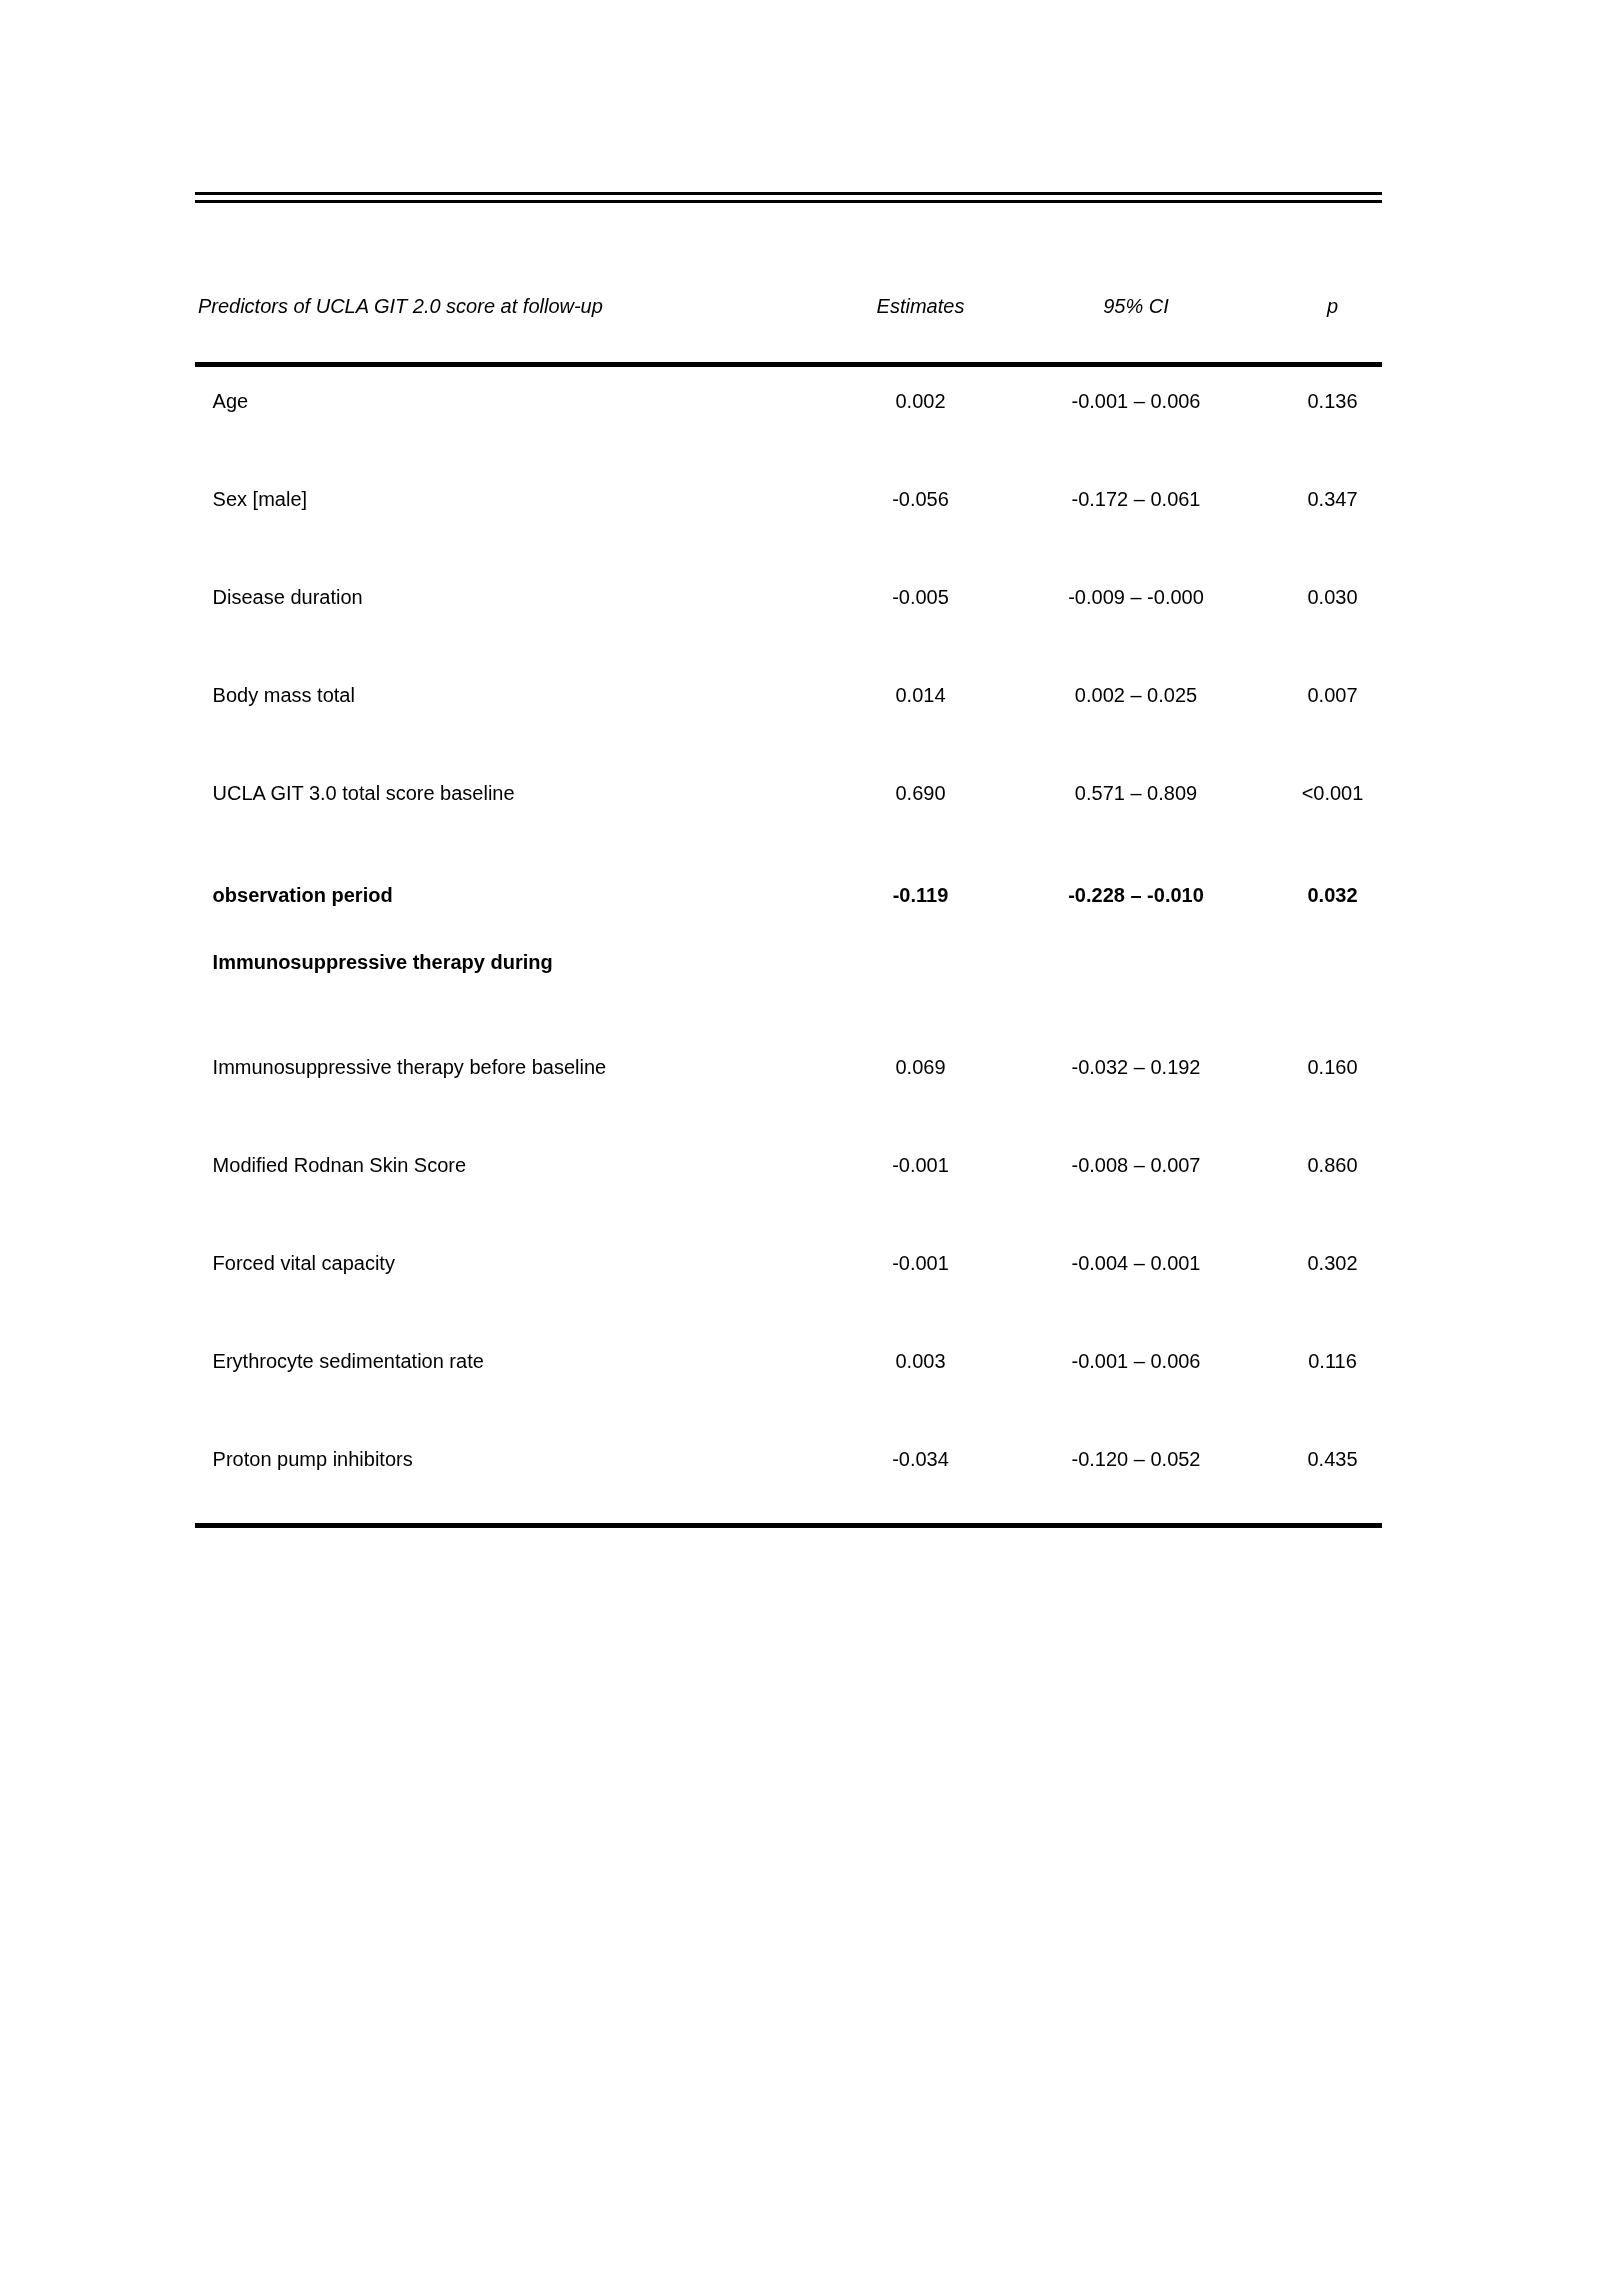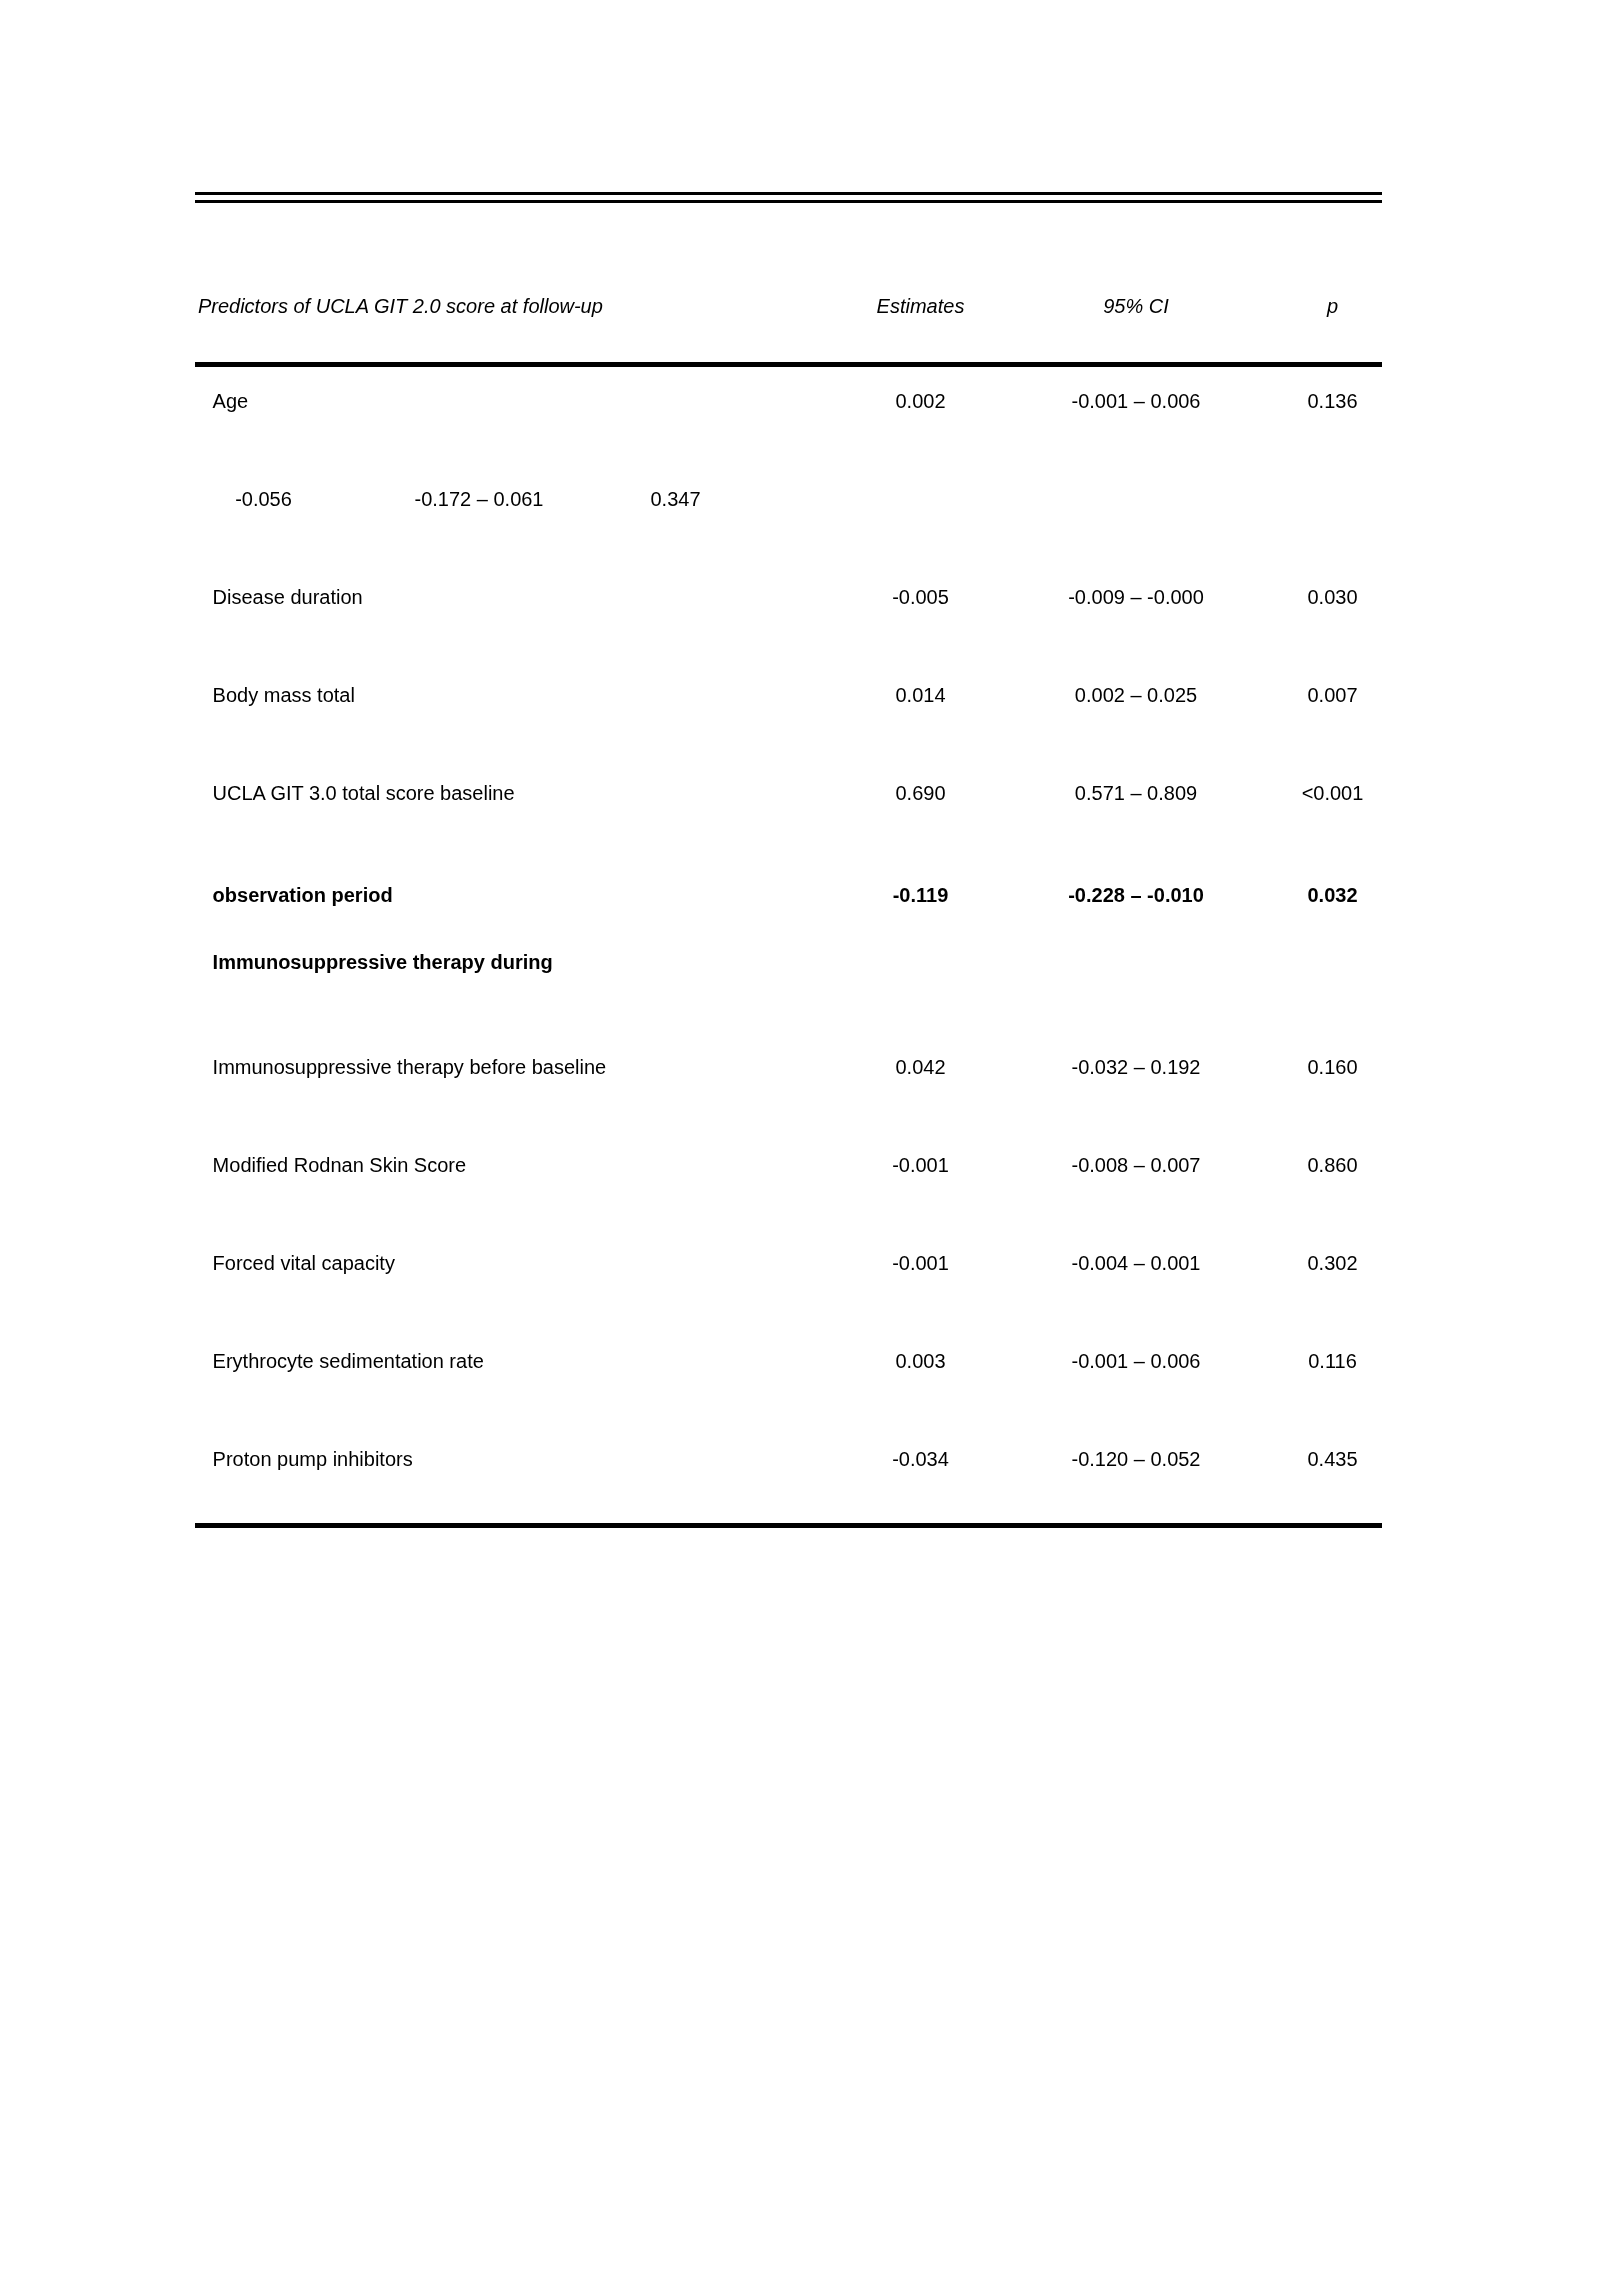--- a/index.html
+++ b/index.html
@@ -109,6 +109,7 @@
       </div>
 
       <div class="trow tr-single">
+        <div class="cell cell-label">Sex [male]</div>
         <div class="cell cell-est">-0.056</div>
         <div class="cell cell-ci">-0.172 – 0.061</div>
         <div class="cell cell-p">0.347</div>

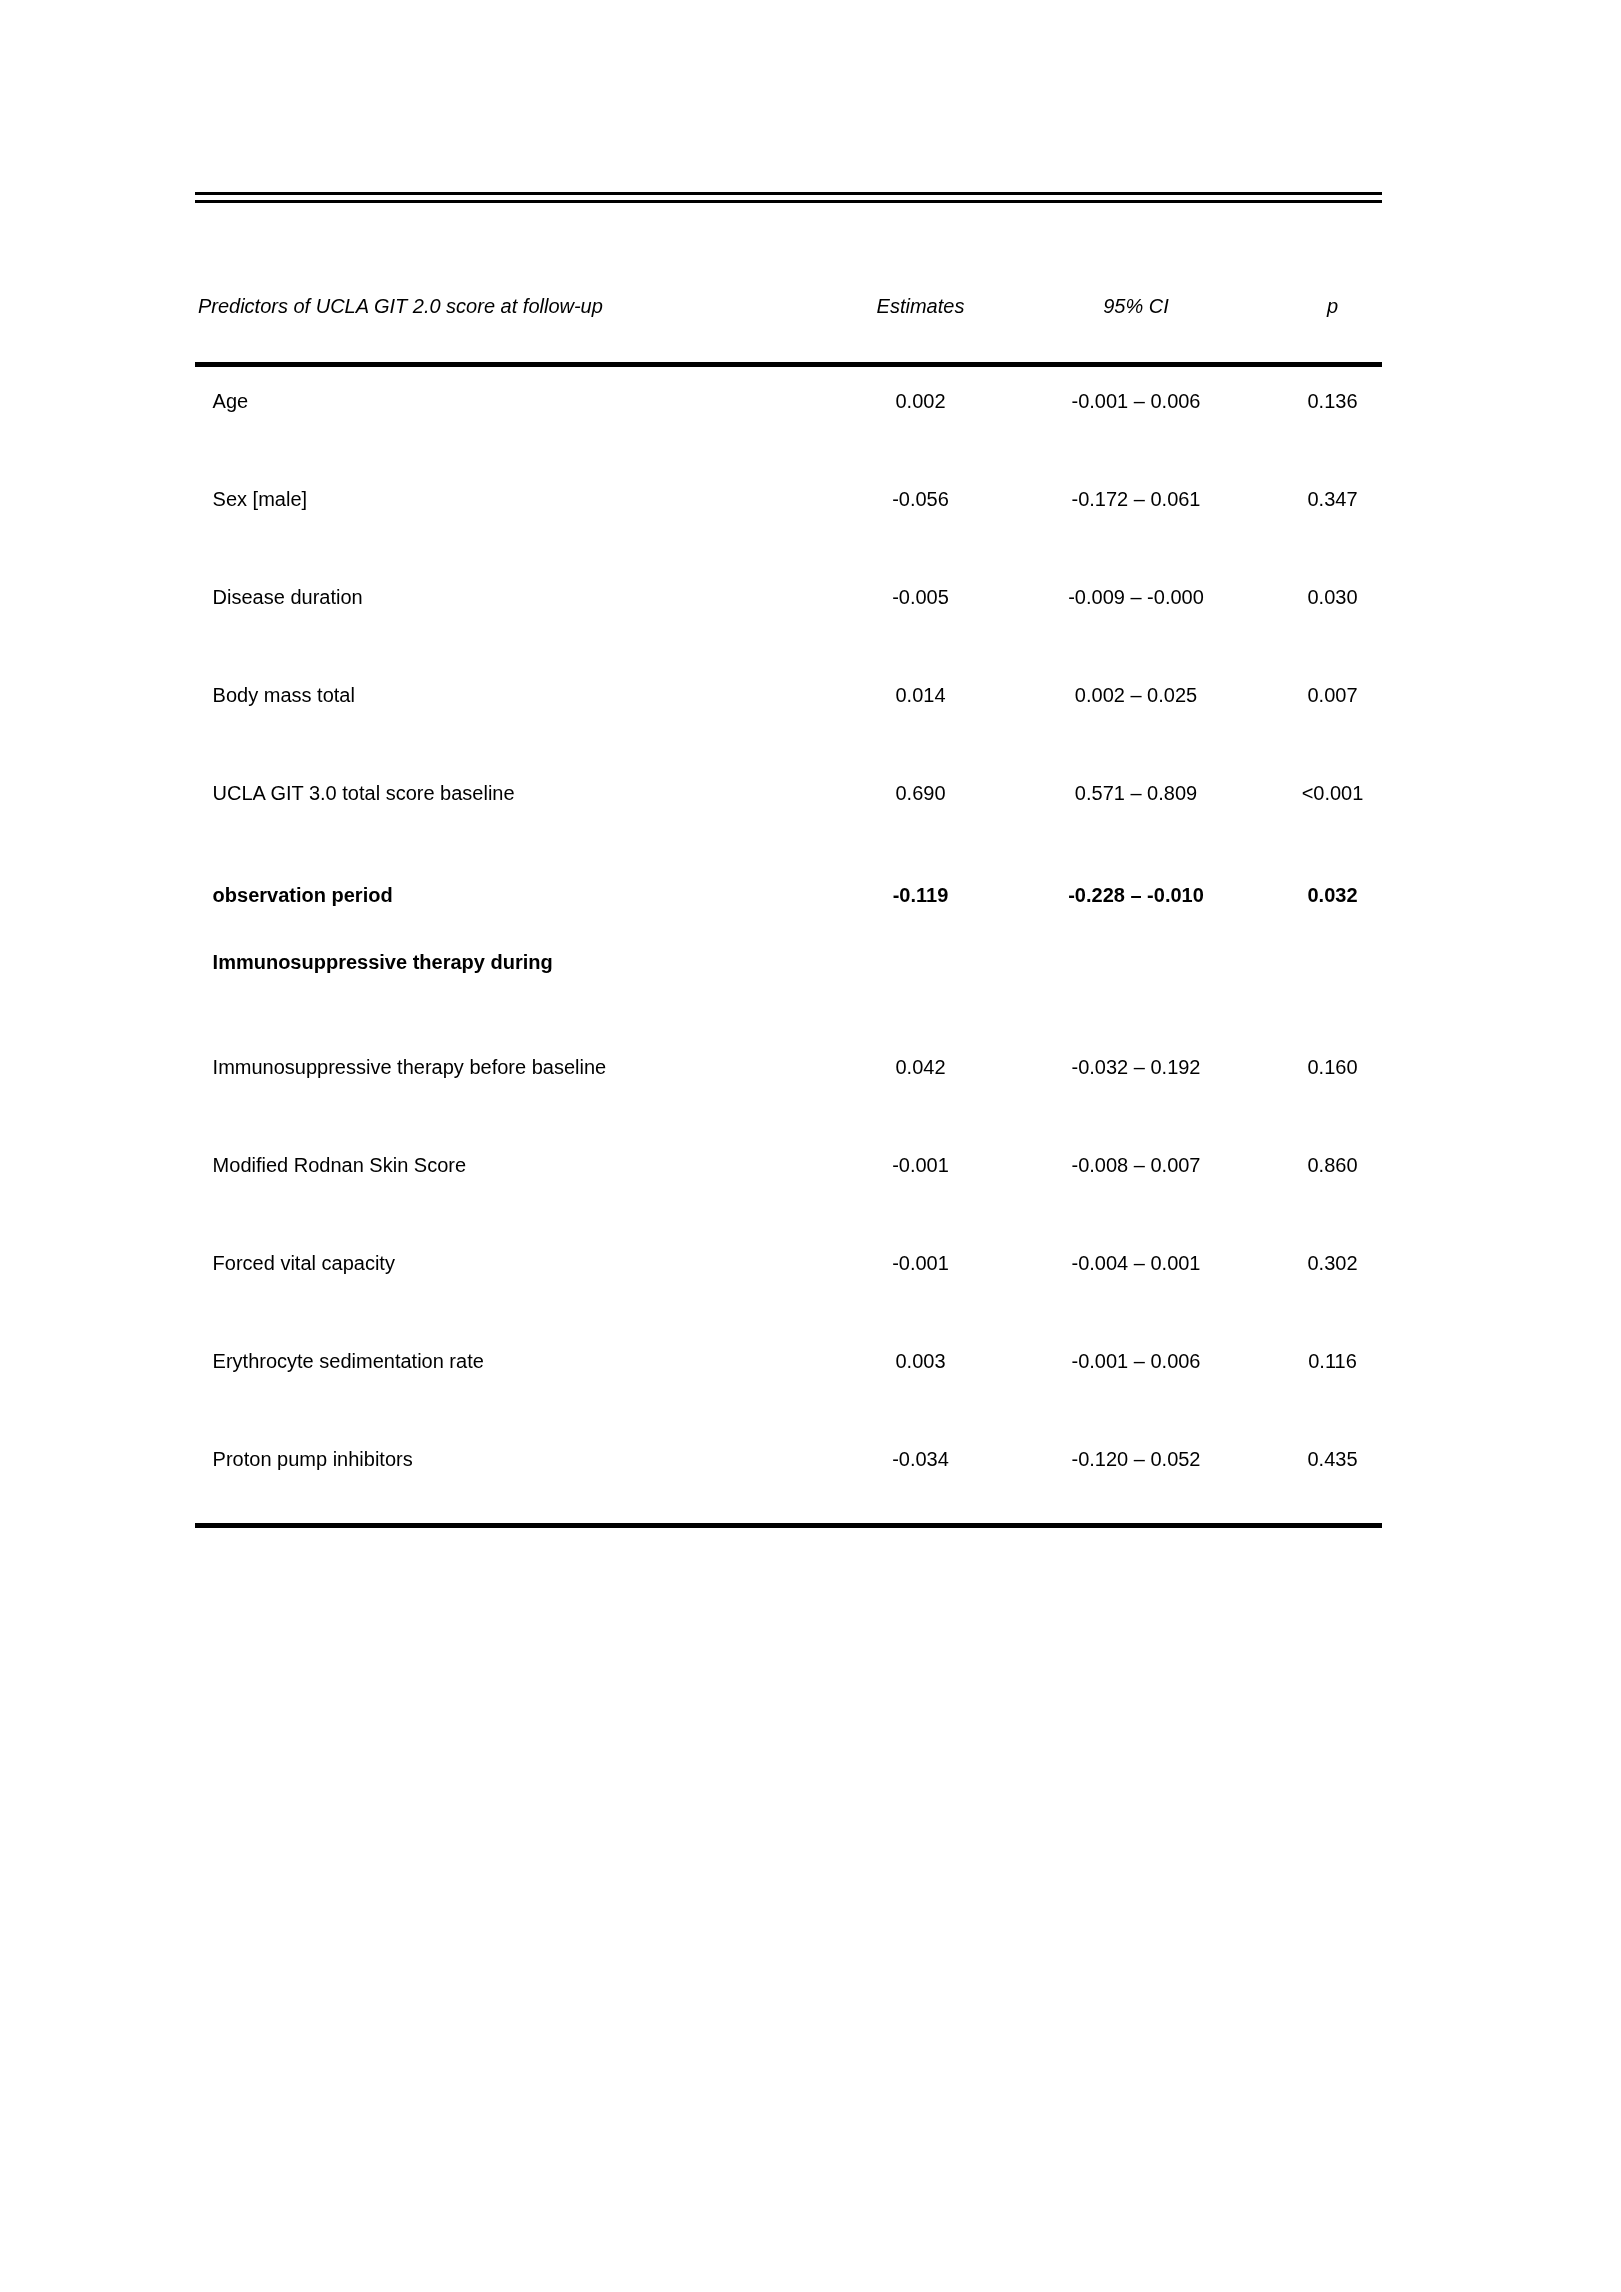--- a/index.html
+++ b/index.html
@@ -148,7 +148,7 @@
 
       <div class="trow tr-single">
         <div class="cell cell-label">Immunosuppressive therapy before baseline</div>
-        <div class="cell cell-est">0.042</div>
+        <div class="cell cell-est">0.069</div>
         <div class="cell cell-ci">-0.032 – 0.192</div>
         <div class="cell cell-p">0.160</div>
       </div>

